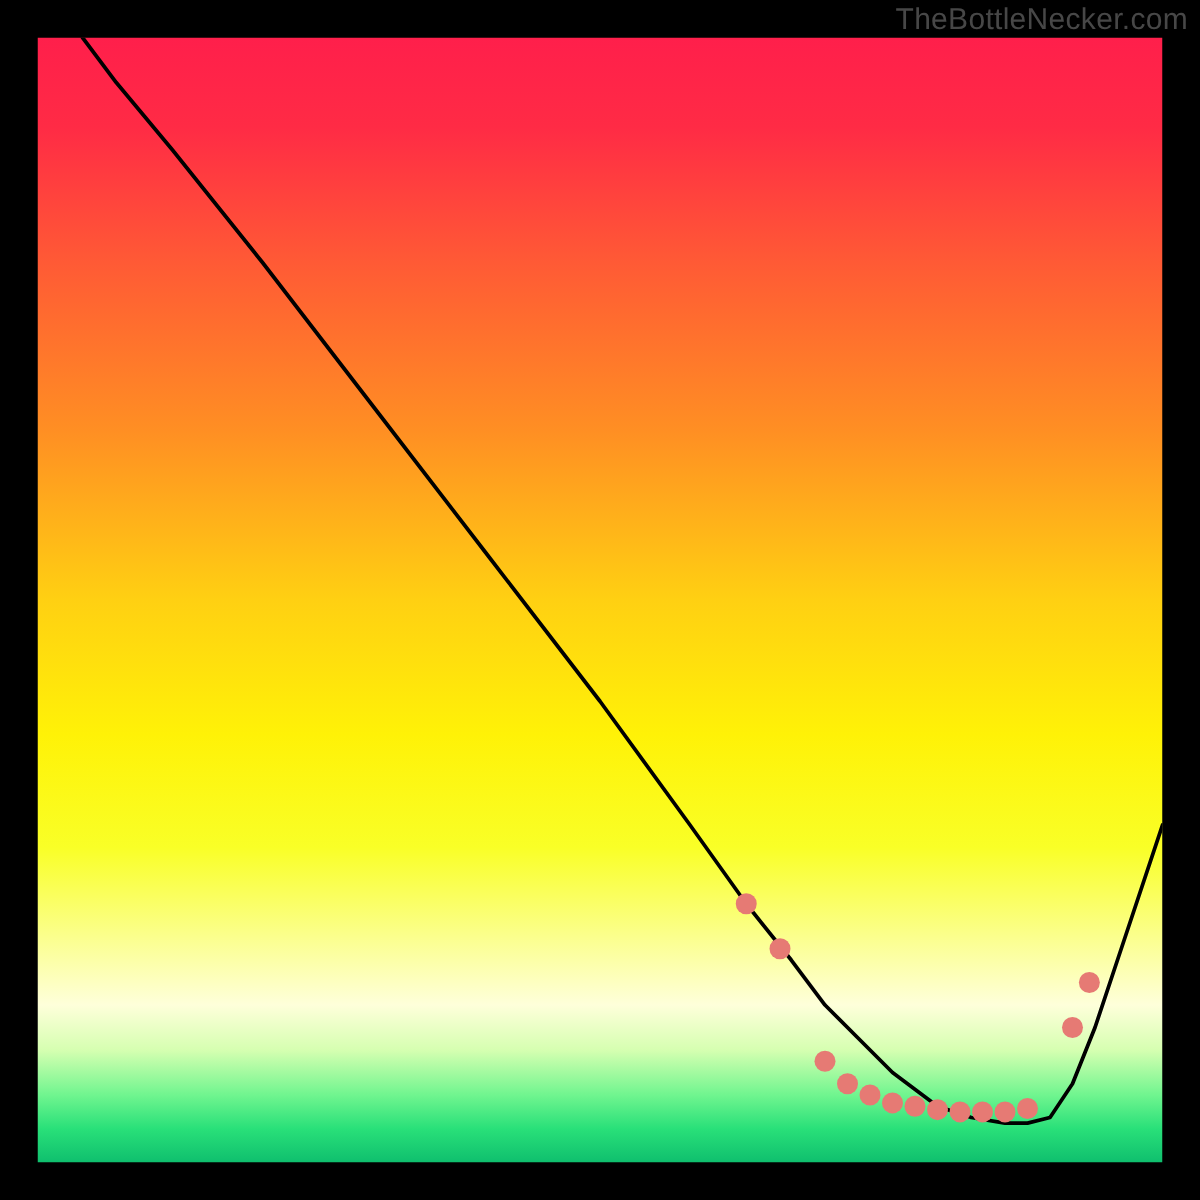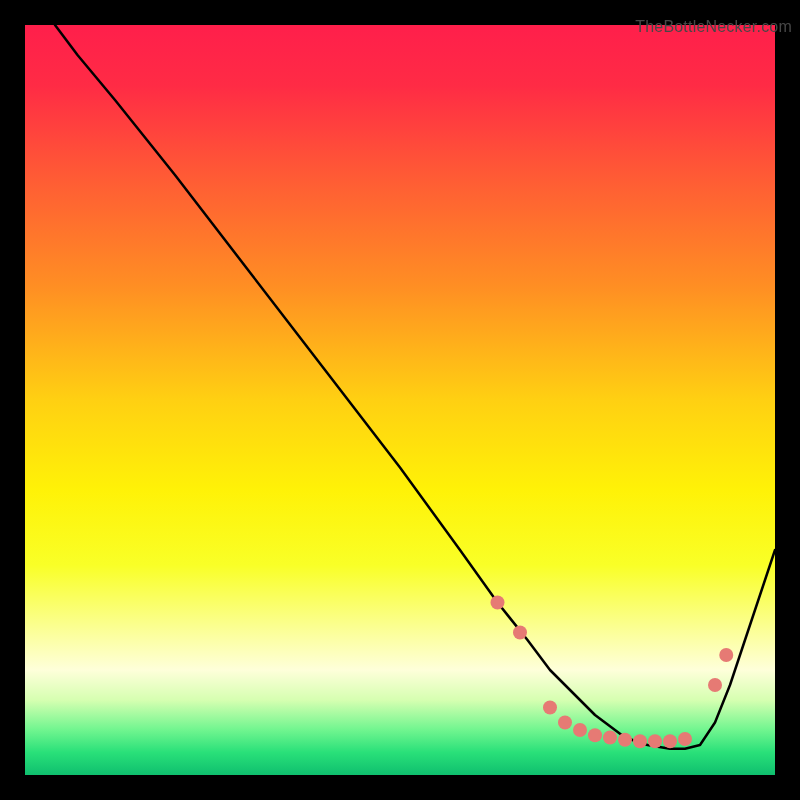--- a/index.html
+++ b/index.html
@@ -28,10 +28,10 @@
   }
   .watermark {
     position: absolute;
-    top: 18px;
+    top: 2px;
     right: 8px;
     color: #474747;
-    font-size: 16px;
+    font-size: 20px;
     font-weight: 500;
     letter-spacing: 0.2px;
     z-index: 10;

